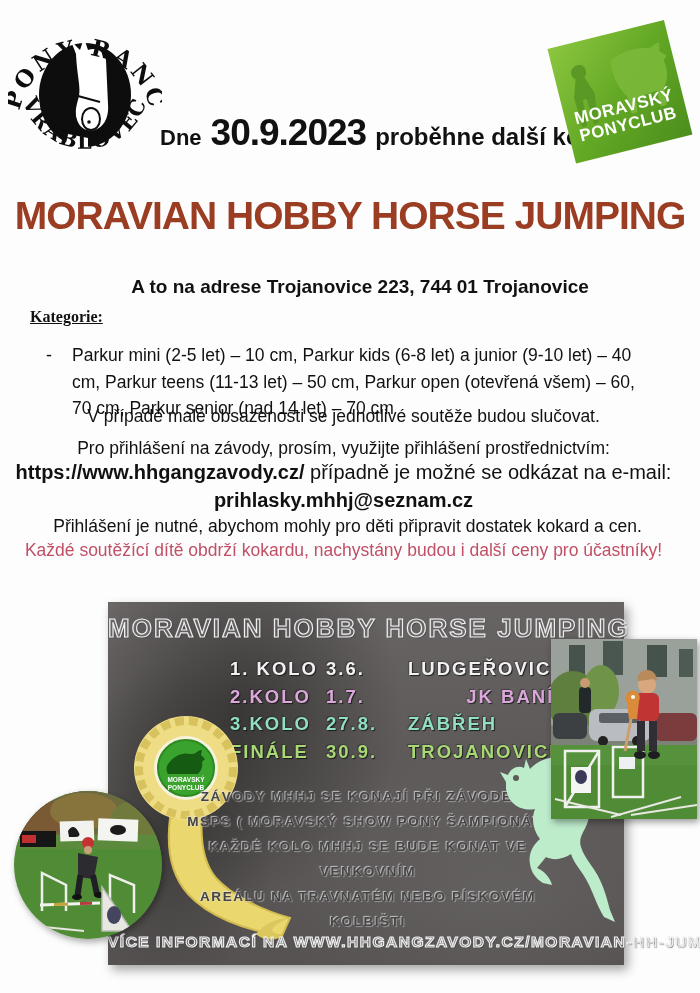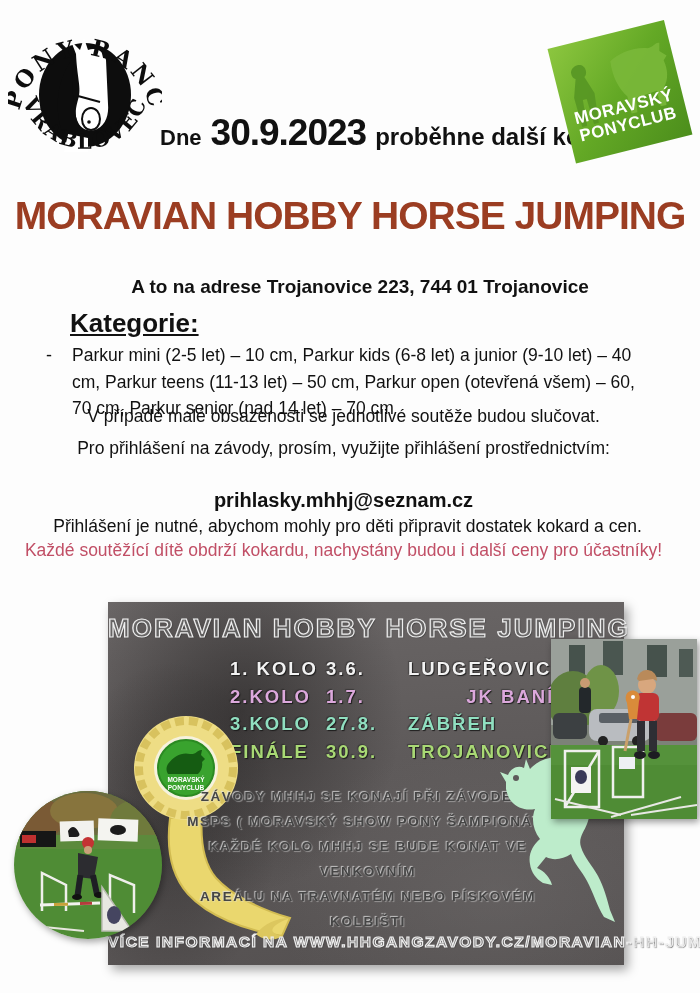--- a/index.html
+++ b/index.html
@@ -20,8 +20,8 @@
   .main-title { left:0; top:194px; width:700px; text-align:center;
     font-size:39px; font-weight:700; letter-spacing:-1px; }
   .address { left:0; top:276px; width:700px; text-align:center; font-size:19px; font-weight:700;padding-left:20px; }
-  .kategorie { left:30px; top:308px; font-family:Liberation Sans, sans-serif;
-    font-size:26px; font-weight:700; text-decoration:underline;margin-left:40px; }
+  .kategorie { left:30px; top:308px; font-family:Liberation Serif, serif;
+    font-size:16px; font-weight:700; text-decoration:underline; }
   .bullet-row { left:46px; top:342px; width:592px; display:flex; gap:20px; }
   .bullet-row .dash { font-size:18px; line-height:26px; }
   .bullet-row .btxt { font-size:17.5px; line-height:26.5px; }

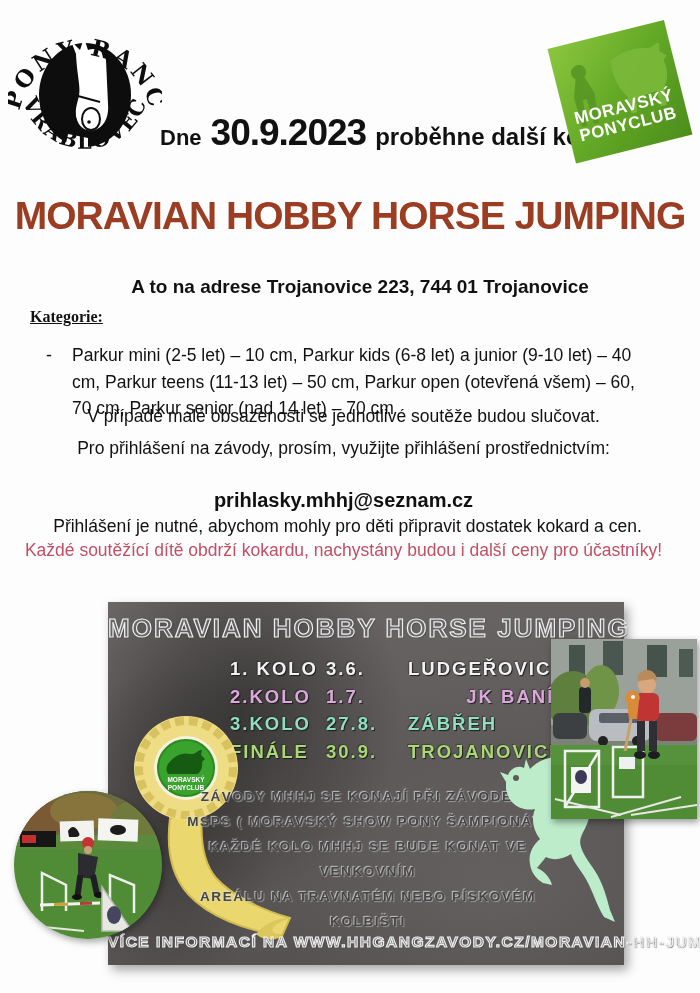--- a/index.html
+++ b/index.html
@@ -135,6 +135,9 @@
 
   <div class="abs center-line reg-line">Pro přihlášení na závody, prosím, využijte přihlášení prostřednictvím:</div>
 
+  <div class="abs center-line url-line">
+    <span class="url">https://www.hhgangzavody.cz/</span><span> případně je možné se odkázat na e-mail:</span>
+  </div>
 
   <div class="abs center-line email-line">prihlasky.mhhj@seznam.cz</div>
 

